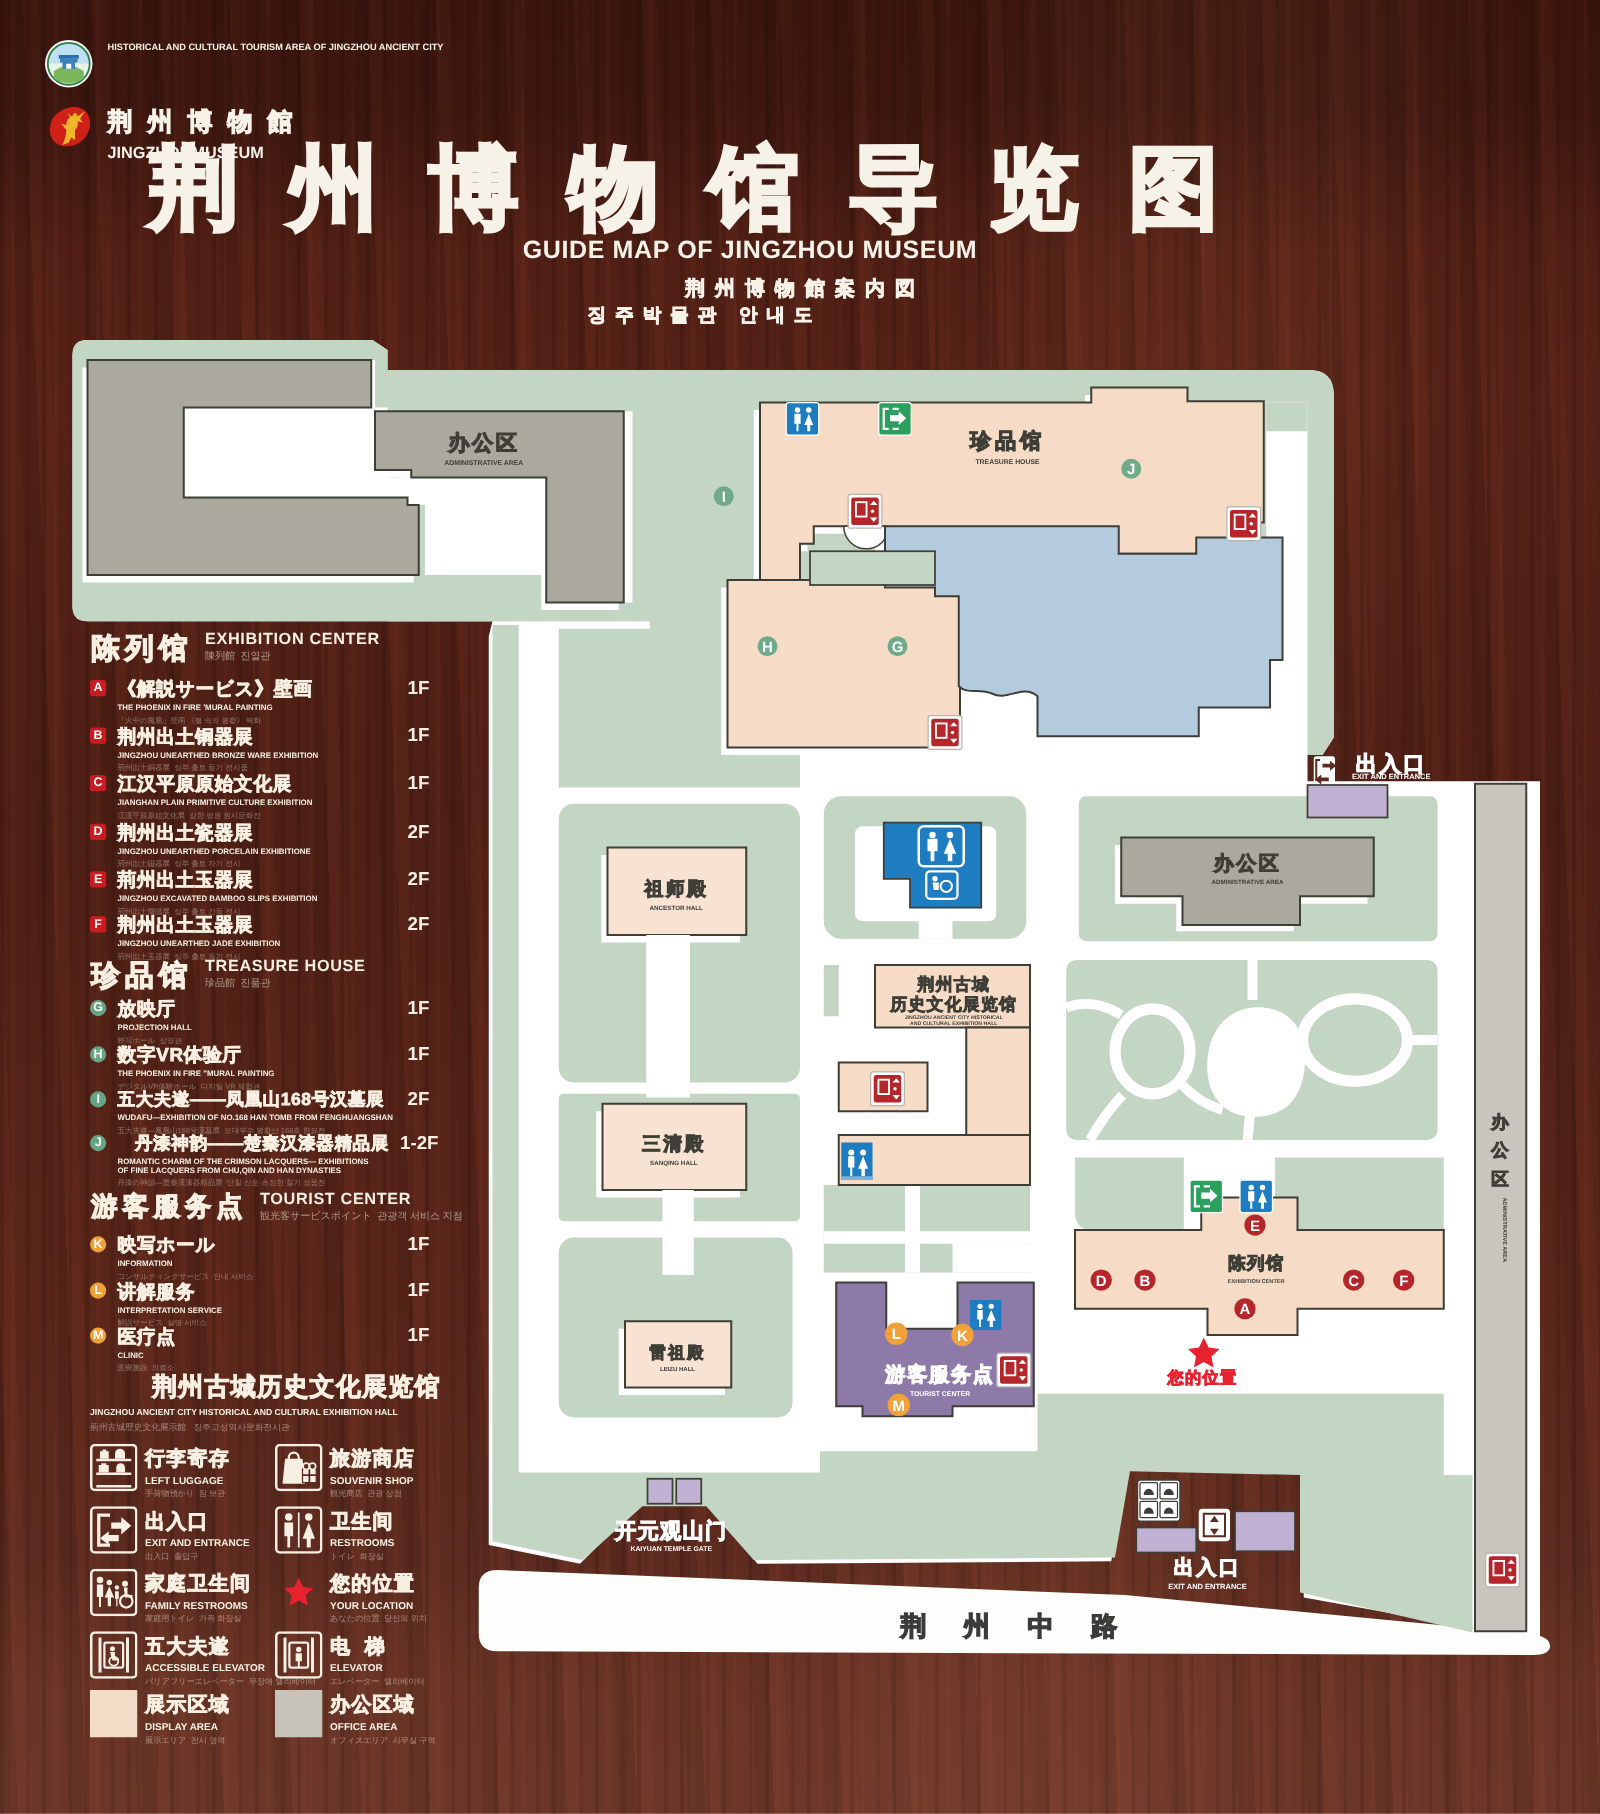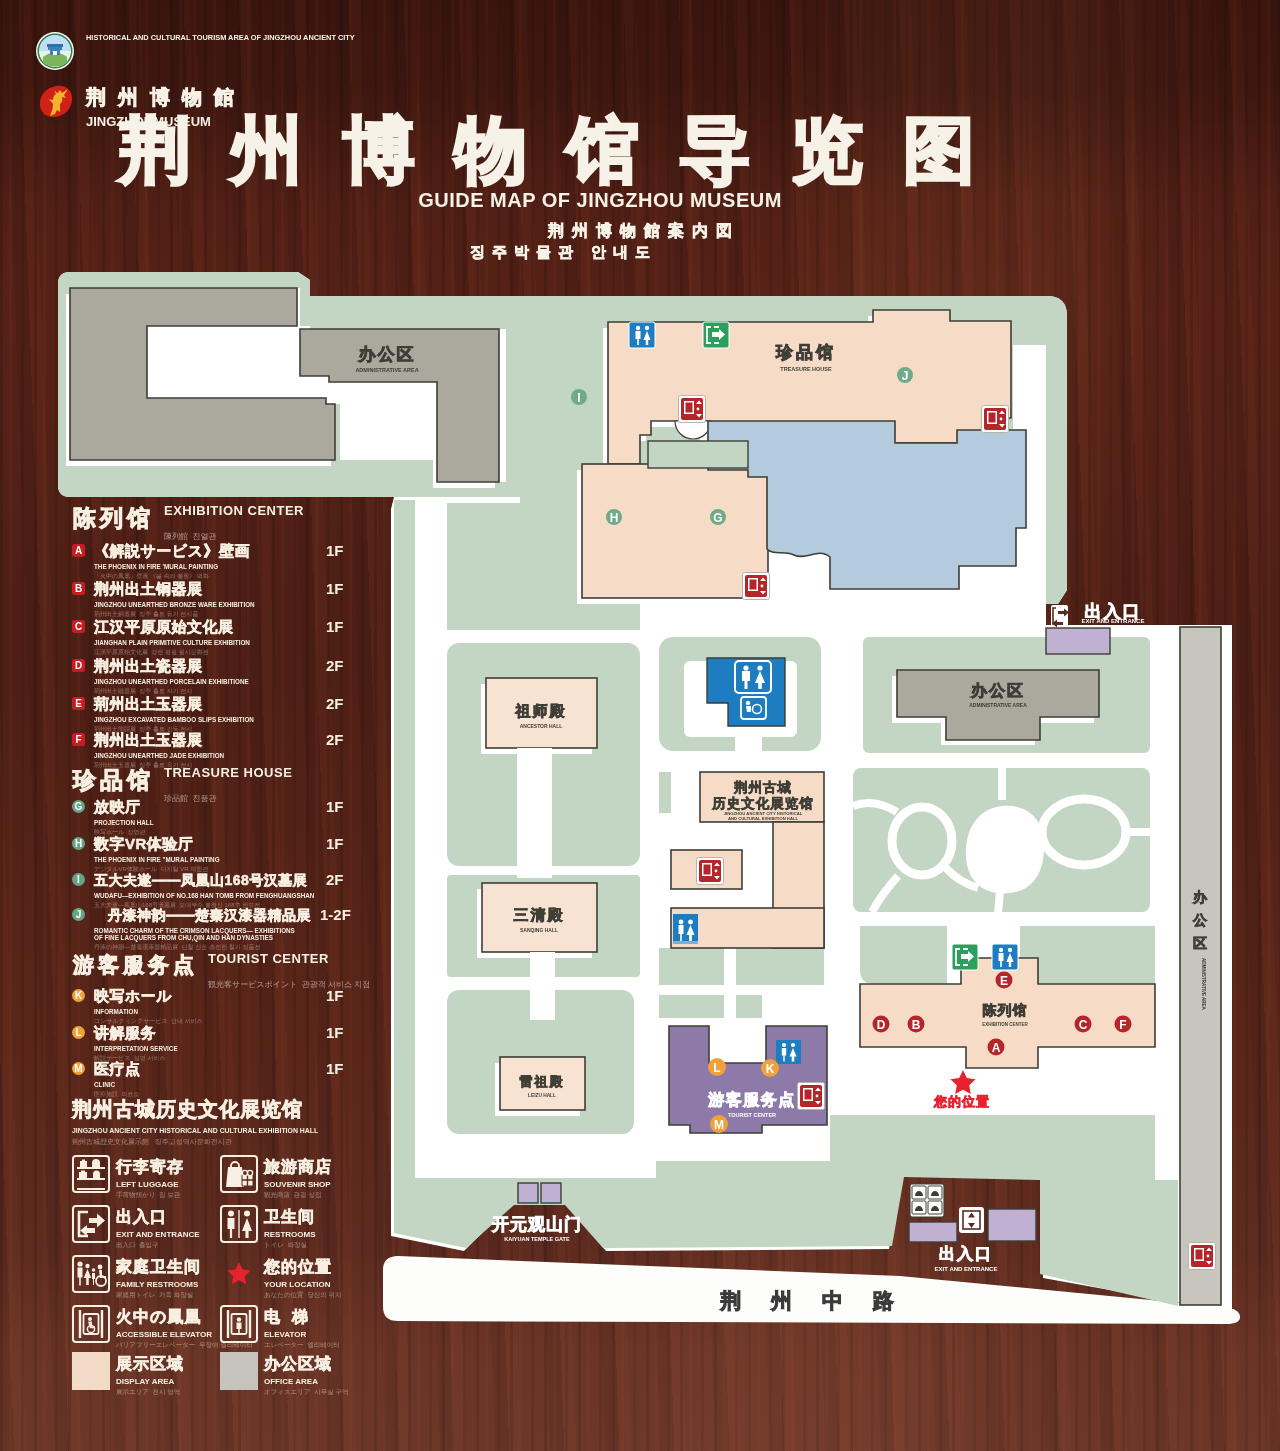--- a/index.html
+++ b/index.html
@@ -383,7 +383,7 @@
 .hd .h1{font-size:23px;font-weight:bold;letter-spacing:4px;display:inline-block;vertical-align:top;-webkit-text-stroke:1px #f6efe2;}
 .hd .h2{display:inline-block;margin-left:10px;vertical-align:top;}
 .hd .h2 b{font-size:13px;letter-spacing:.5px;display:block;}
-.hd .h2 i{font-style:normal;font-size:8px;opacity:.55;display:block;margin-top:13px;}
+.hd .h2 i{font-style:normal;font-size:8px;opacity:.55;display:block;margin-top:1px;}
 .item{position:absolute;left:72px;width:300px;}
 .bsq{position:absolute;left:0;top:2px;width:13px;height:13px;border-radius:2.5px;background:#c81b22;color:#fff;font-size:10px;font-weight:bold;text-align:center;line-height:13px;}
 .bci{border-radius:50%;background:#66a583;}

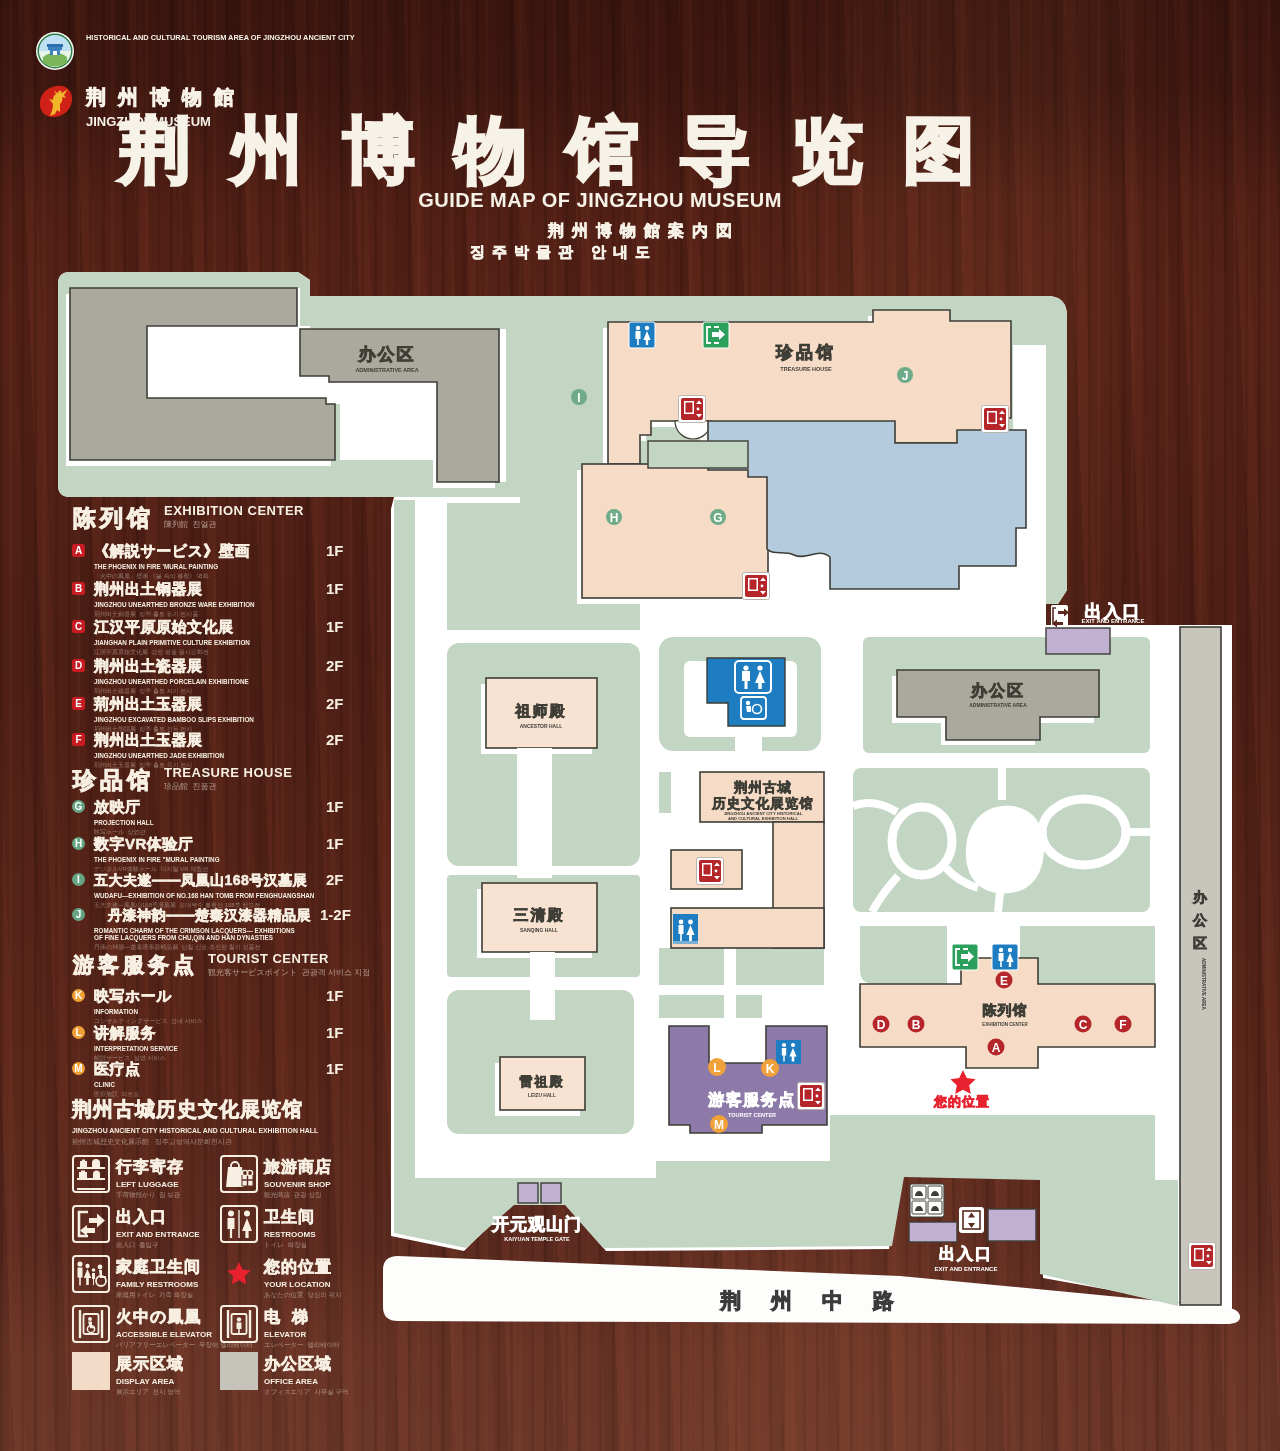--- a/index.html
+++ b/index.html
@@ -446,7 +446,7 @@
 <div class="en">CLINIC</div><div class="jk">医療施設&nbsp;&nbsp;의료소</div></div>
 
 <div class="abs" style="left:72px;top:1096px;width:330px;">
-<div style="font-size:20px;font-weight:bold;letter-spacing:1px;white-space:nowrap;-webkit-text-stroke:.8px #f6efe2;">荆州古城历史文化展览馆</div>
+<div style="font-size:20px;font-weight:bold;letter-spacing:1px;white-space:nowrap;text-align:center;-webkit-text-stroke:.8px #f6efe2;">荆州古城历史文化展览馆</div>
 <div style="font-size:6.9px;font-weight:bold;margin-top:4px;white-space:nowrap;">JINGZHOU ANCIENT CITY HISTORICAL AND CULTURAL EXHIBITION HALL</div>
 <div style="font-size:7px;opacity:.45;margin-top:3px;white-space:nowrap;">荊州古城歴史文化展示館&nbsp;&nbsp;&nbsp;징주고성역사문화전시관</div>
 </div>

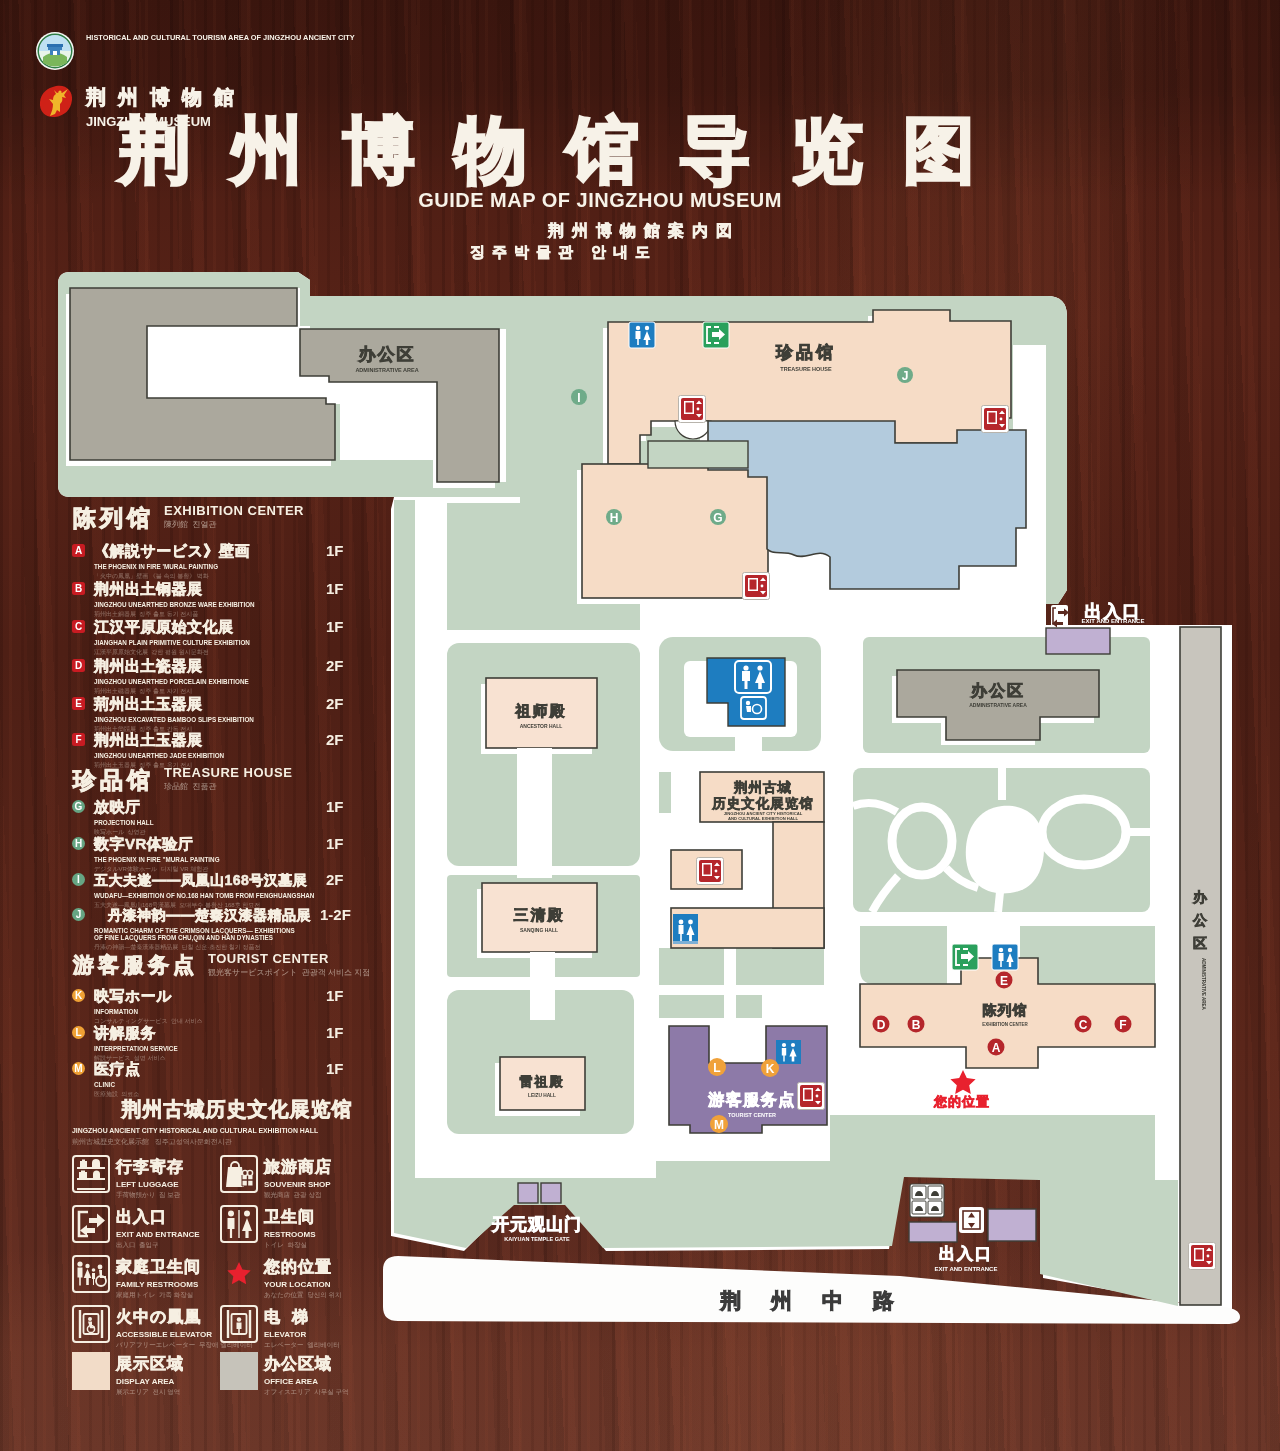--- a/index.html
+++ b/index.html
@@ -555,7 +555,7 @@
 <circle cx="19" cy="24" r="3.6" fill="none" stroke="#f6efe2" stroke-width="1.5"></circle>
 </svg>
 <div class="tx">
-          <b>火中の鳳凰</b>
+          <b>五大夫遂</b>
           <s>ACCESSIBLE ELEVATOR</s>
           <i>バリアフリーエレベーター&nbsp;&nbsp;무장애 엘리베이터</i>
         </div>

